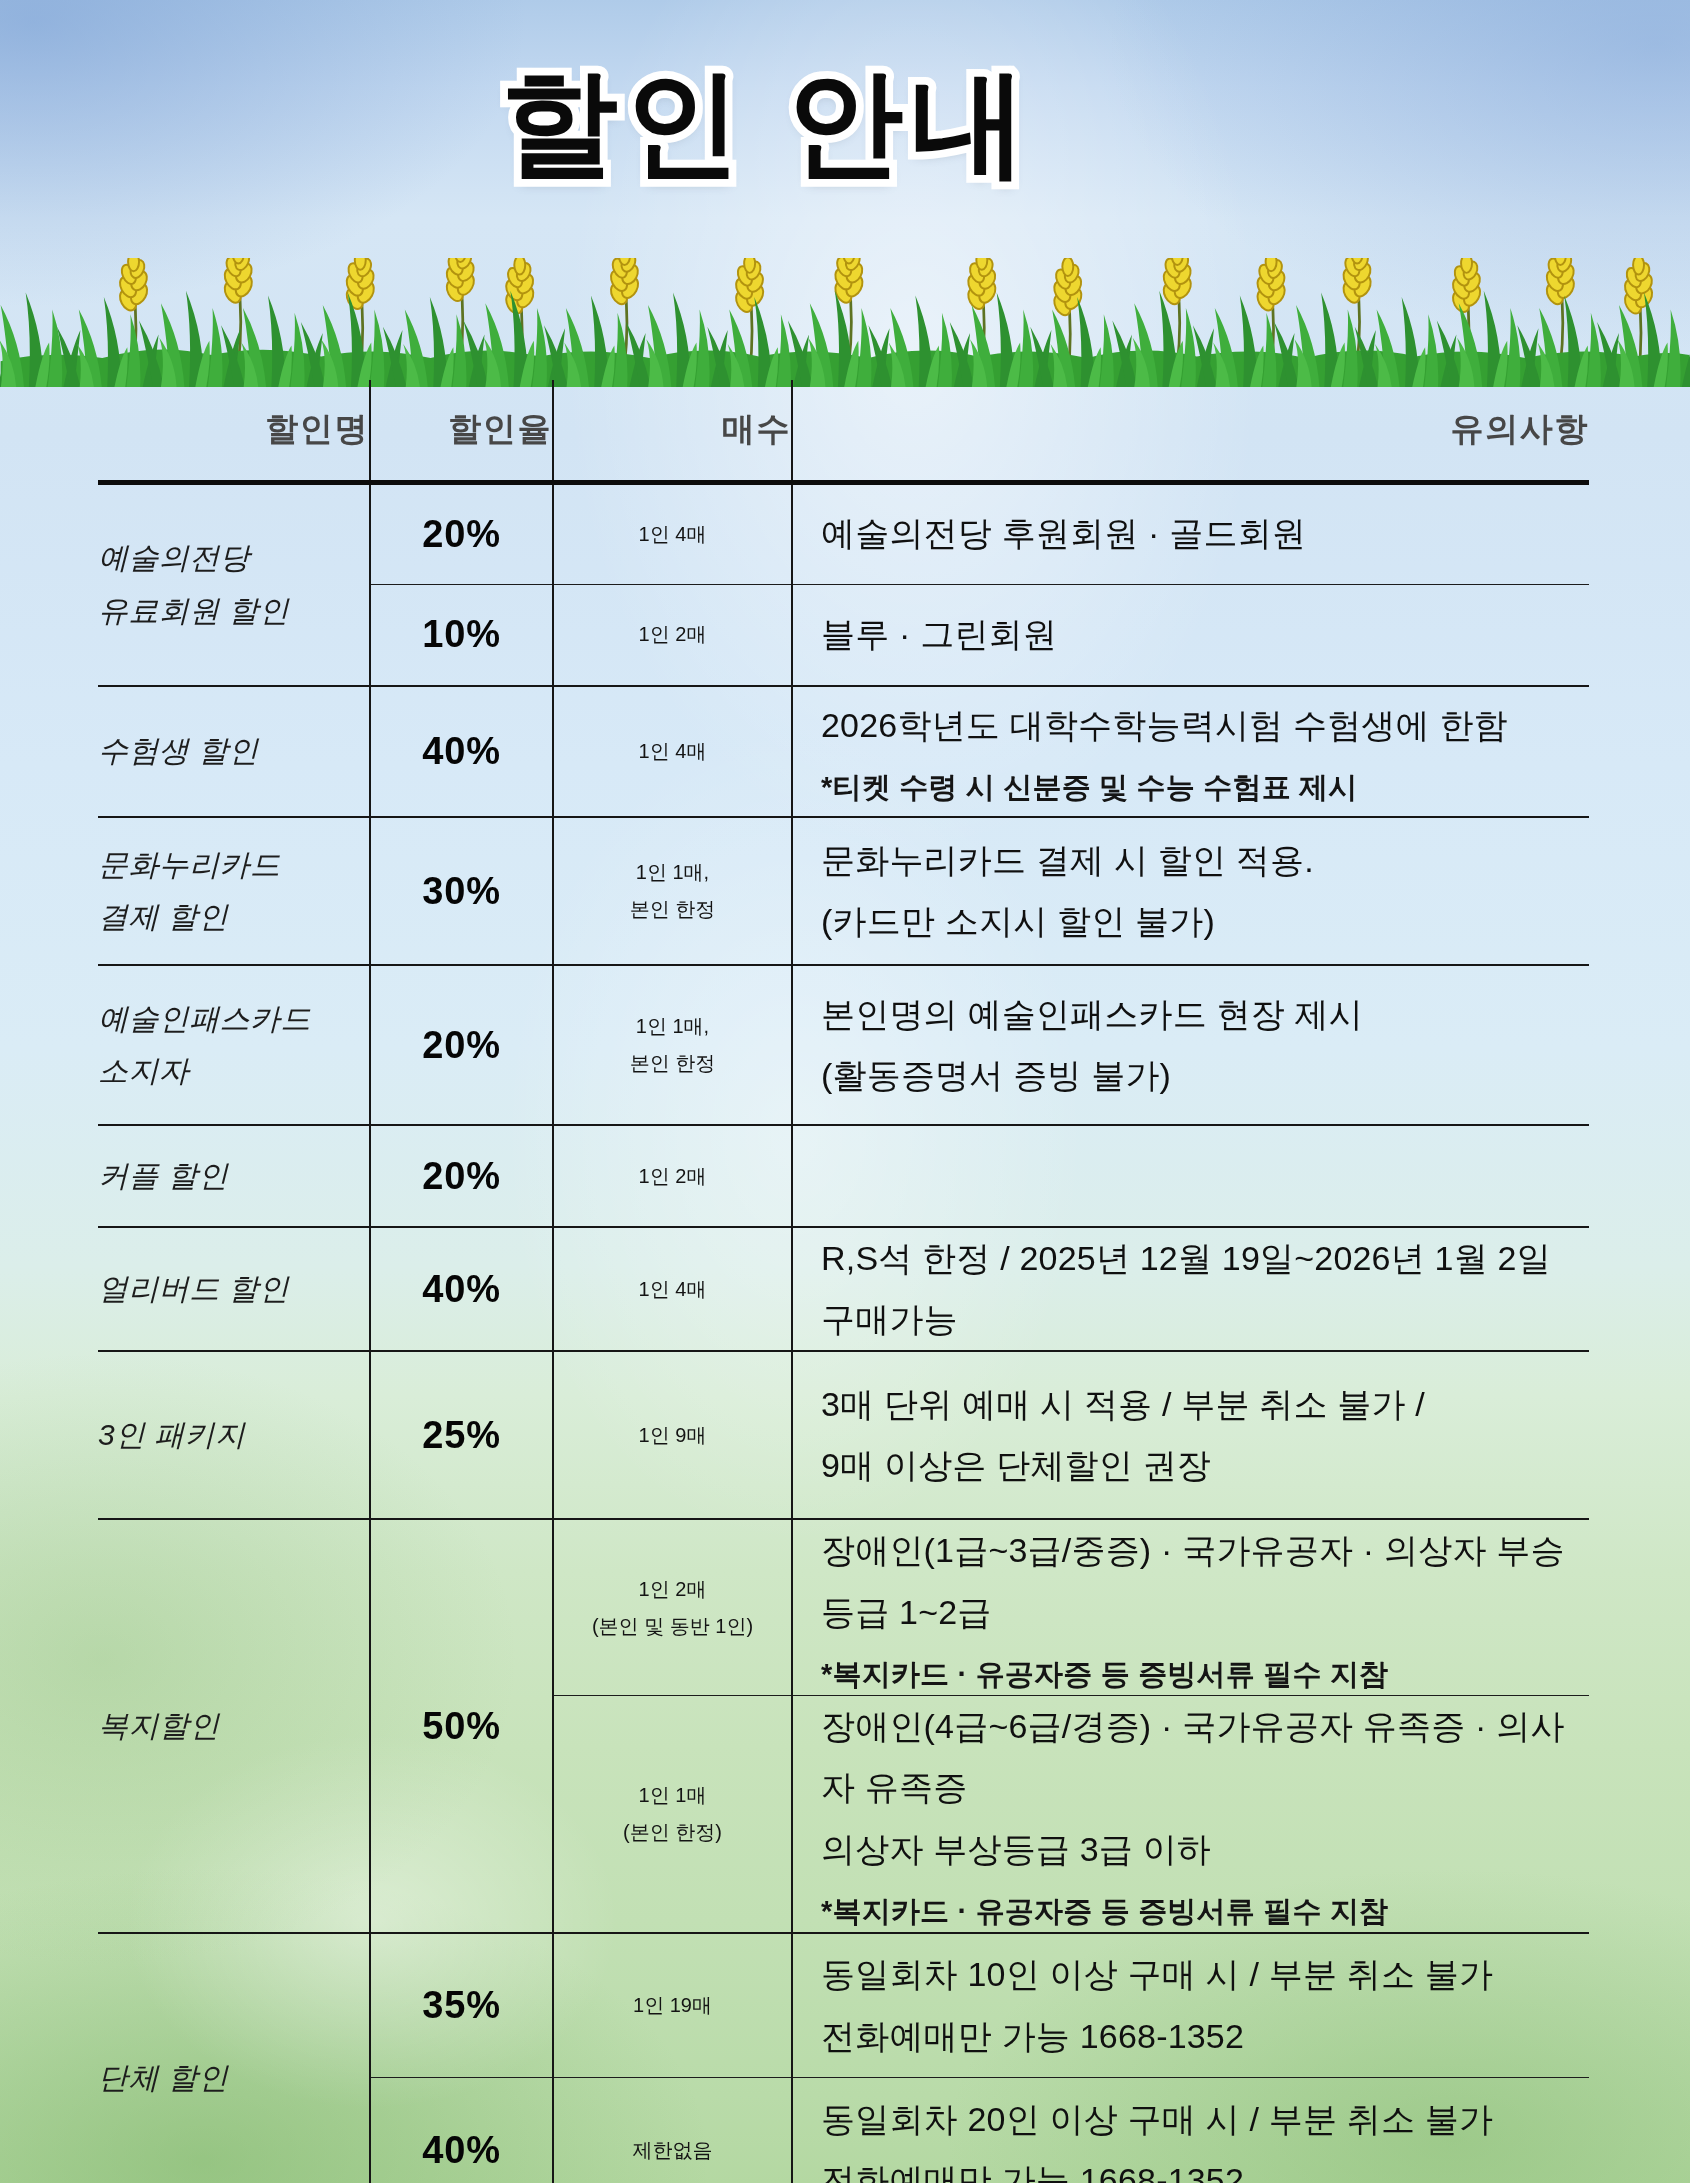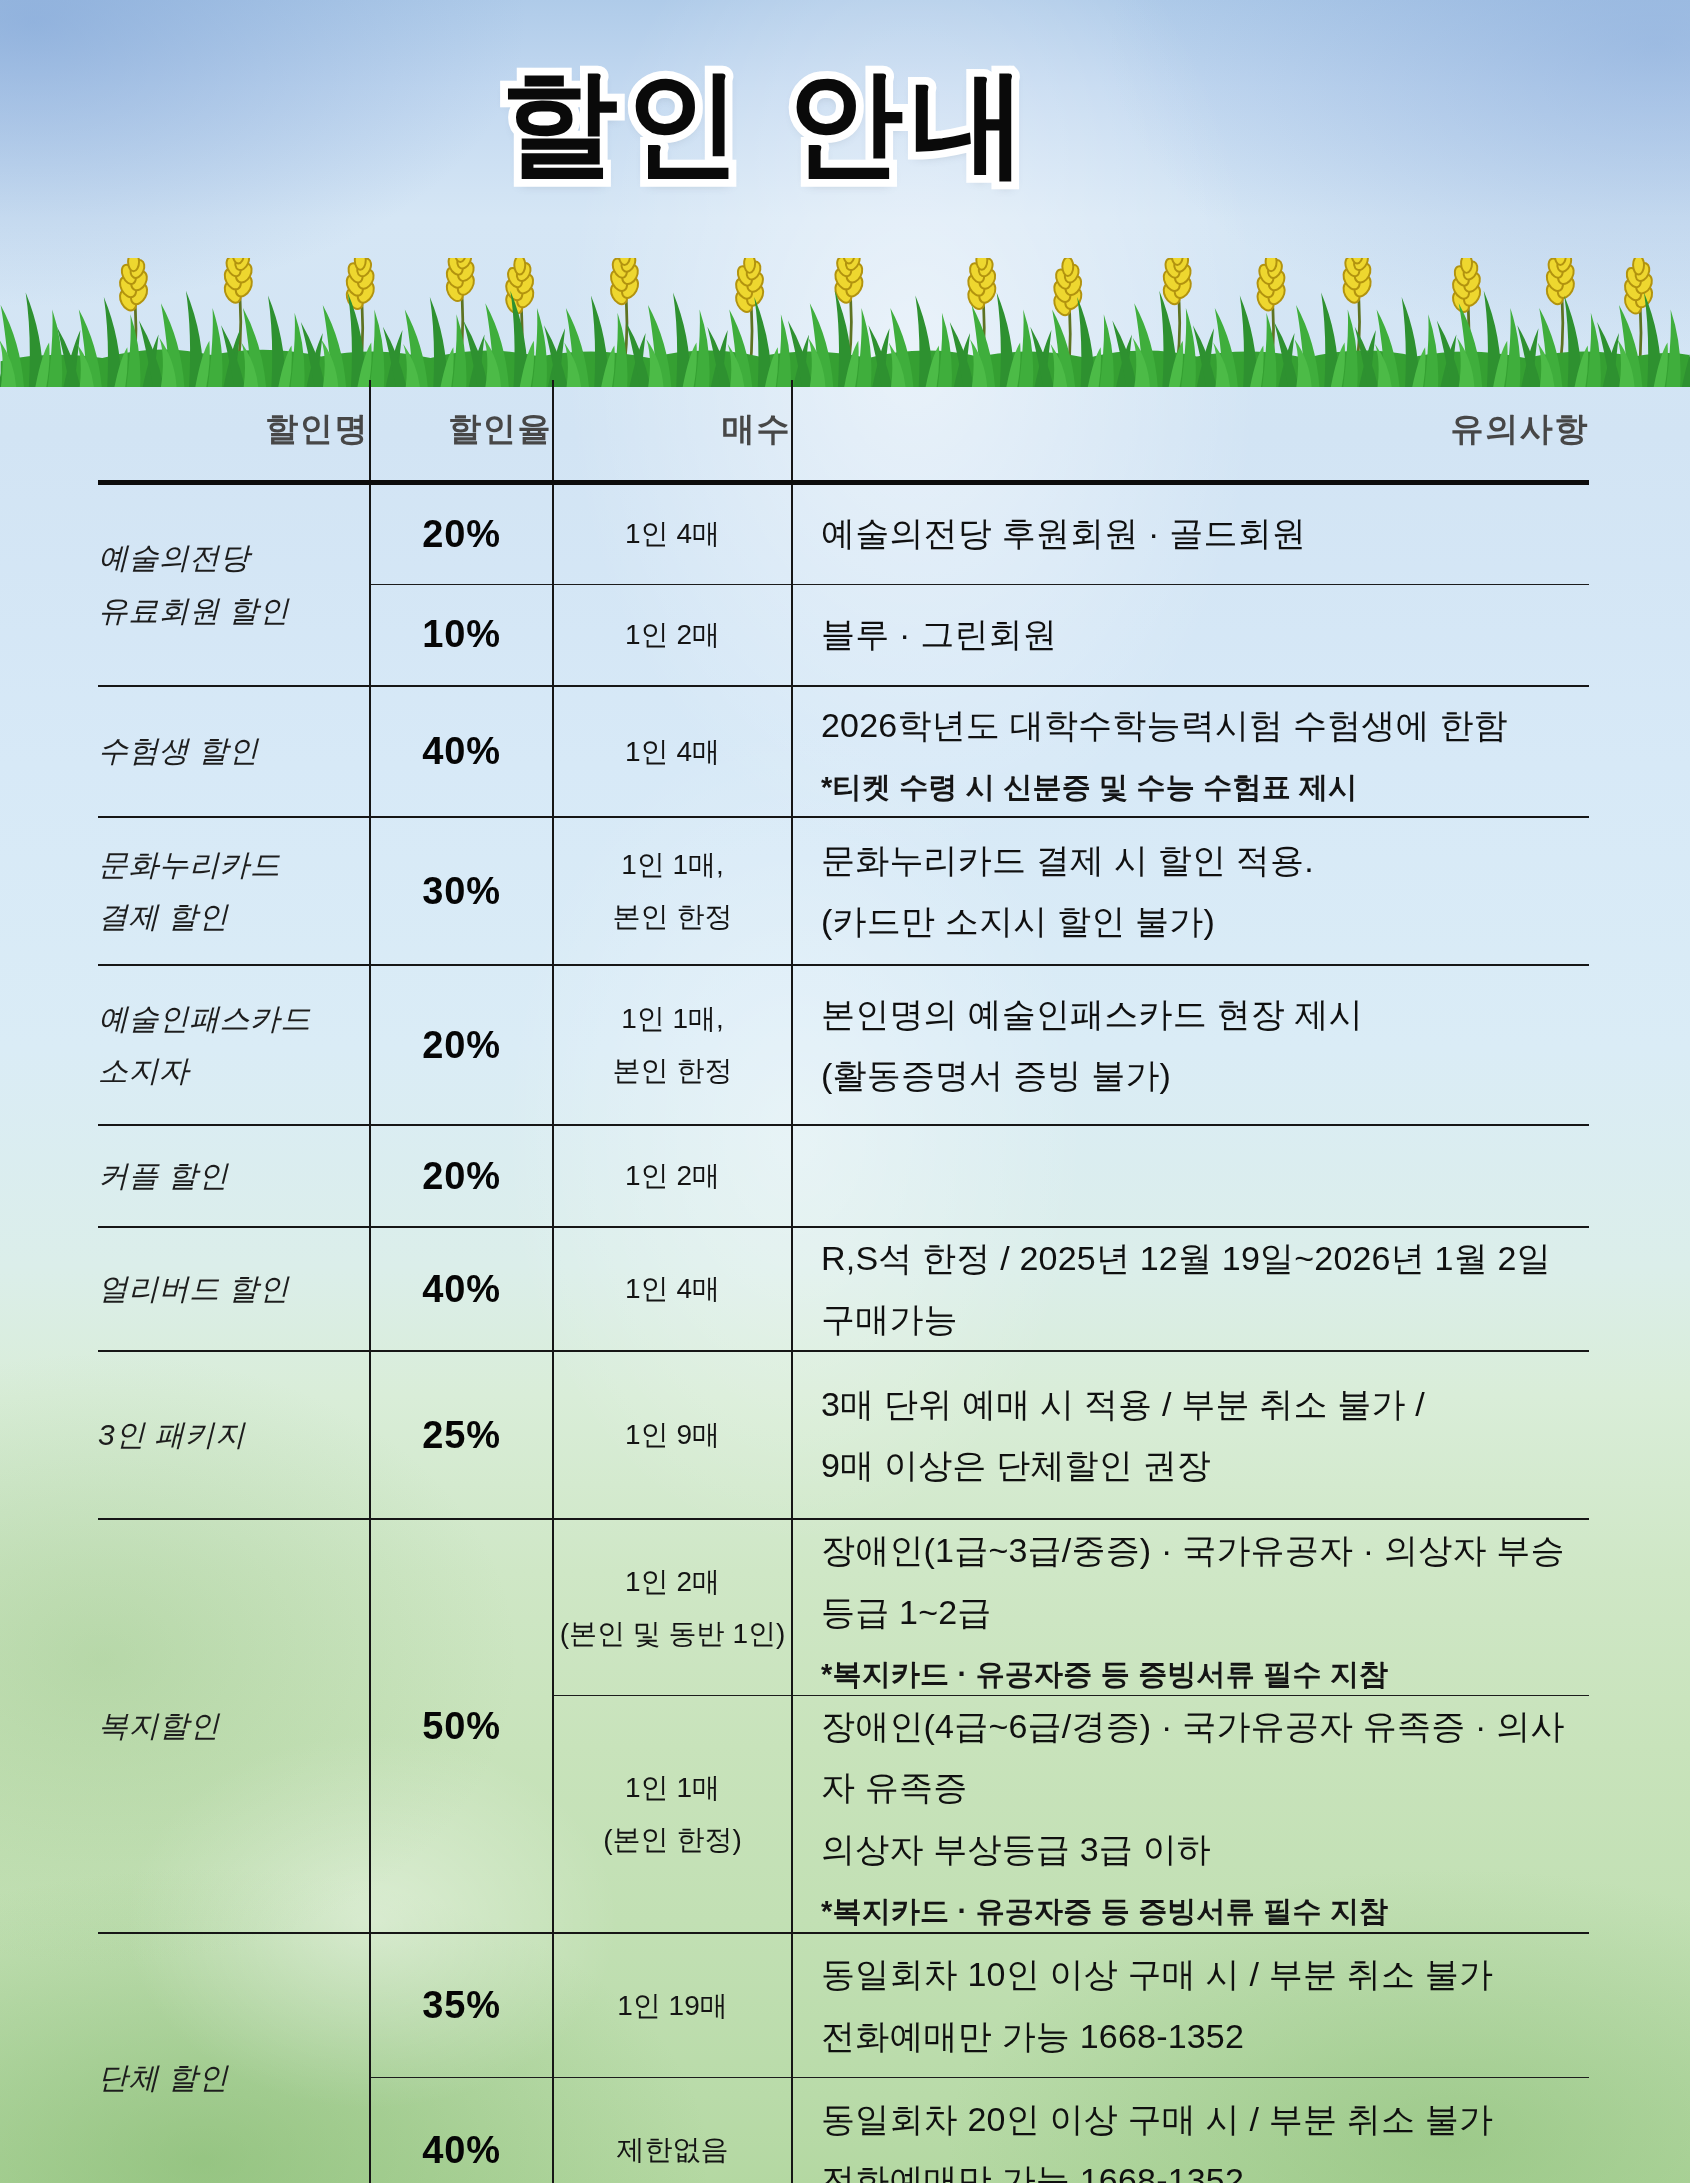--- a/index.html
+++ b/index.html
@@ -70,7 +70,7 @@
     letter-spacing: 0.8px;
   }
   .c-qty {
-    text-align: center; font-size: 28px; color: #141414;
+    text-align: center; font-size: 20px; color: #141414;
     white-space: pre-line; line-height: 1.85;
   }
   .c-note { text-align: left; padding-left: 28px; padding-right: 14px; }

